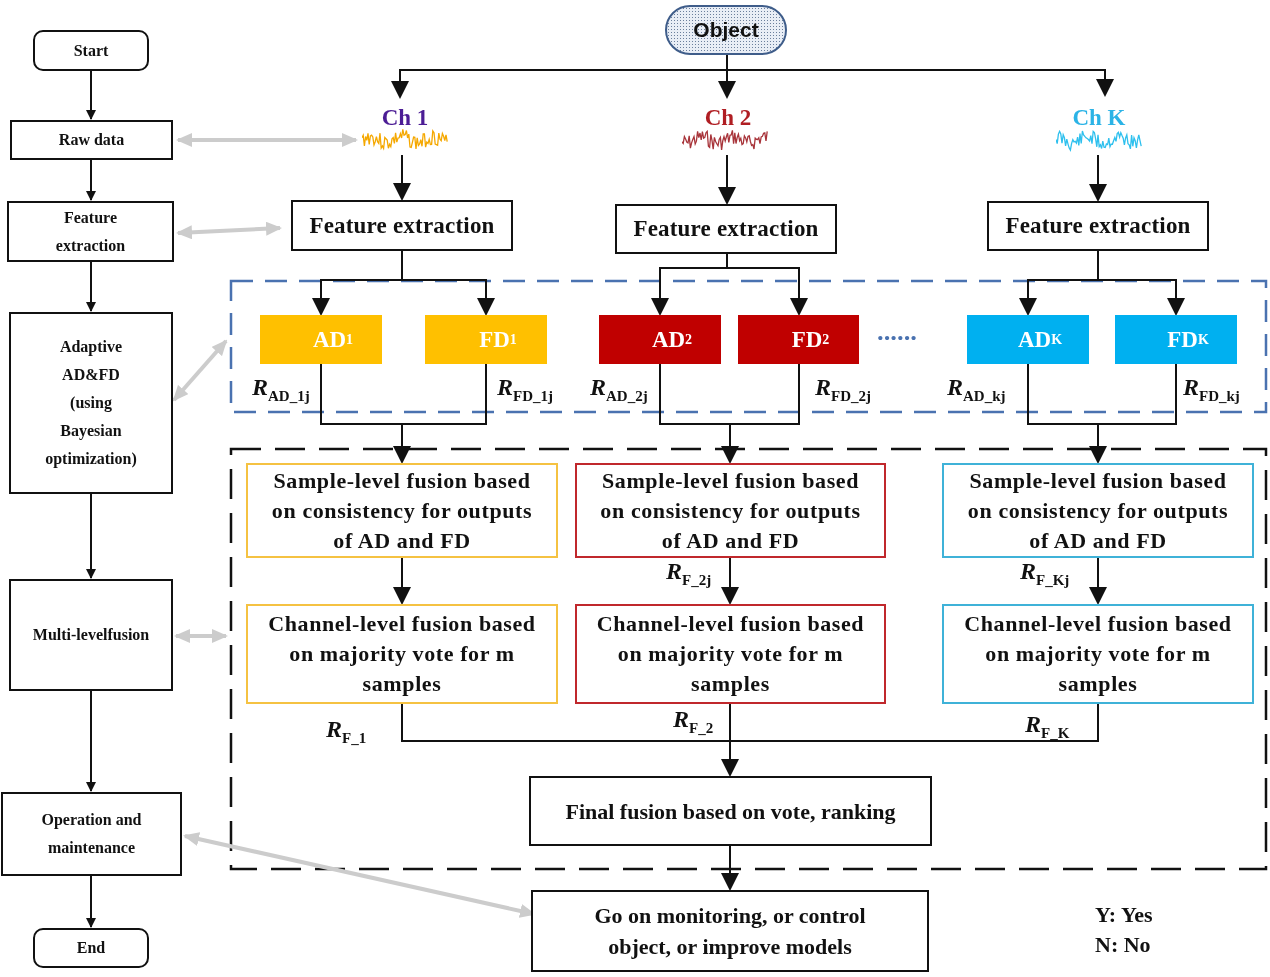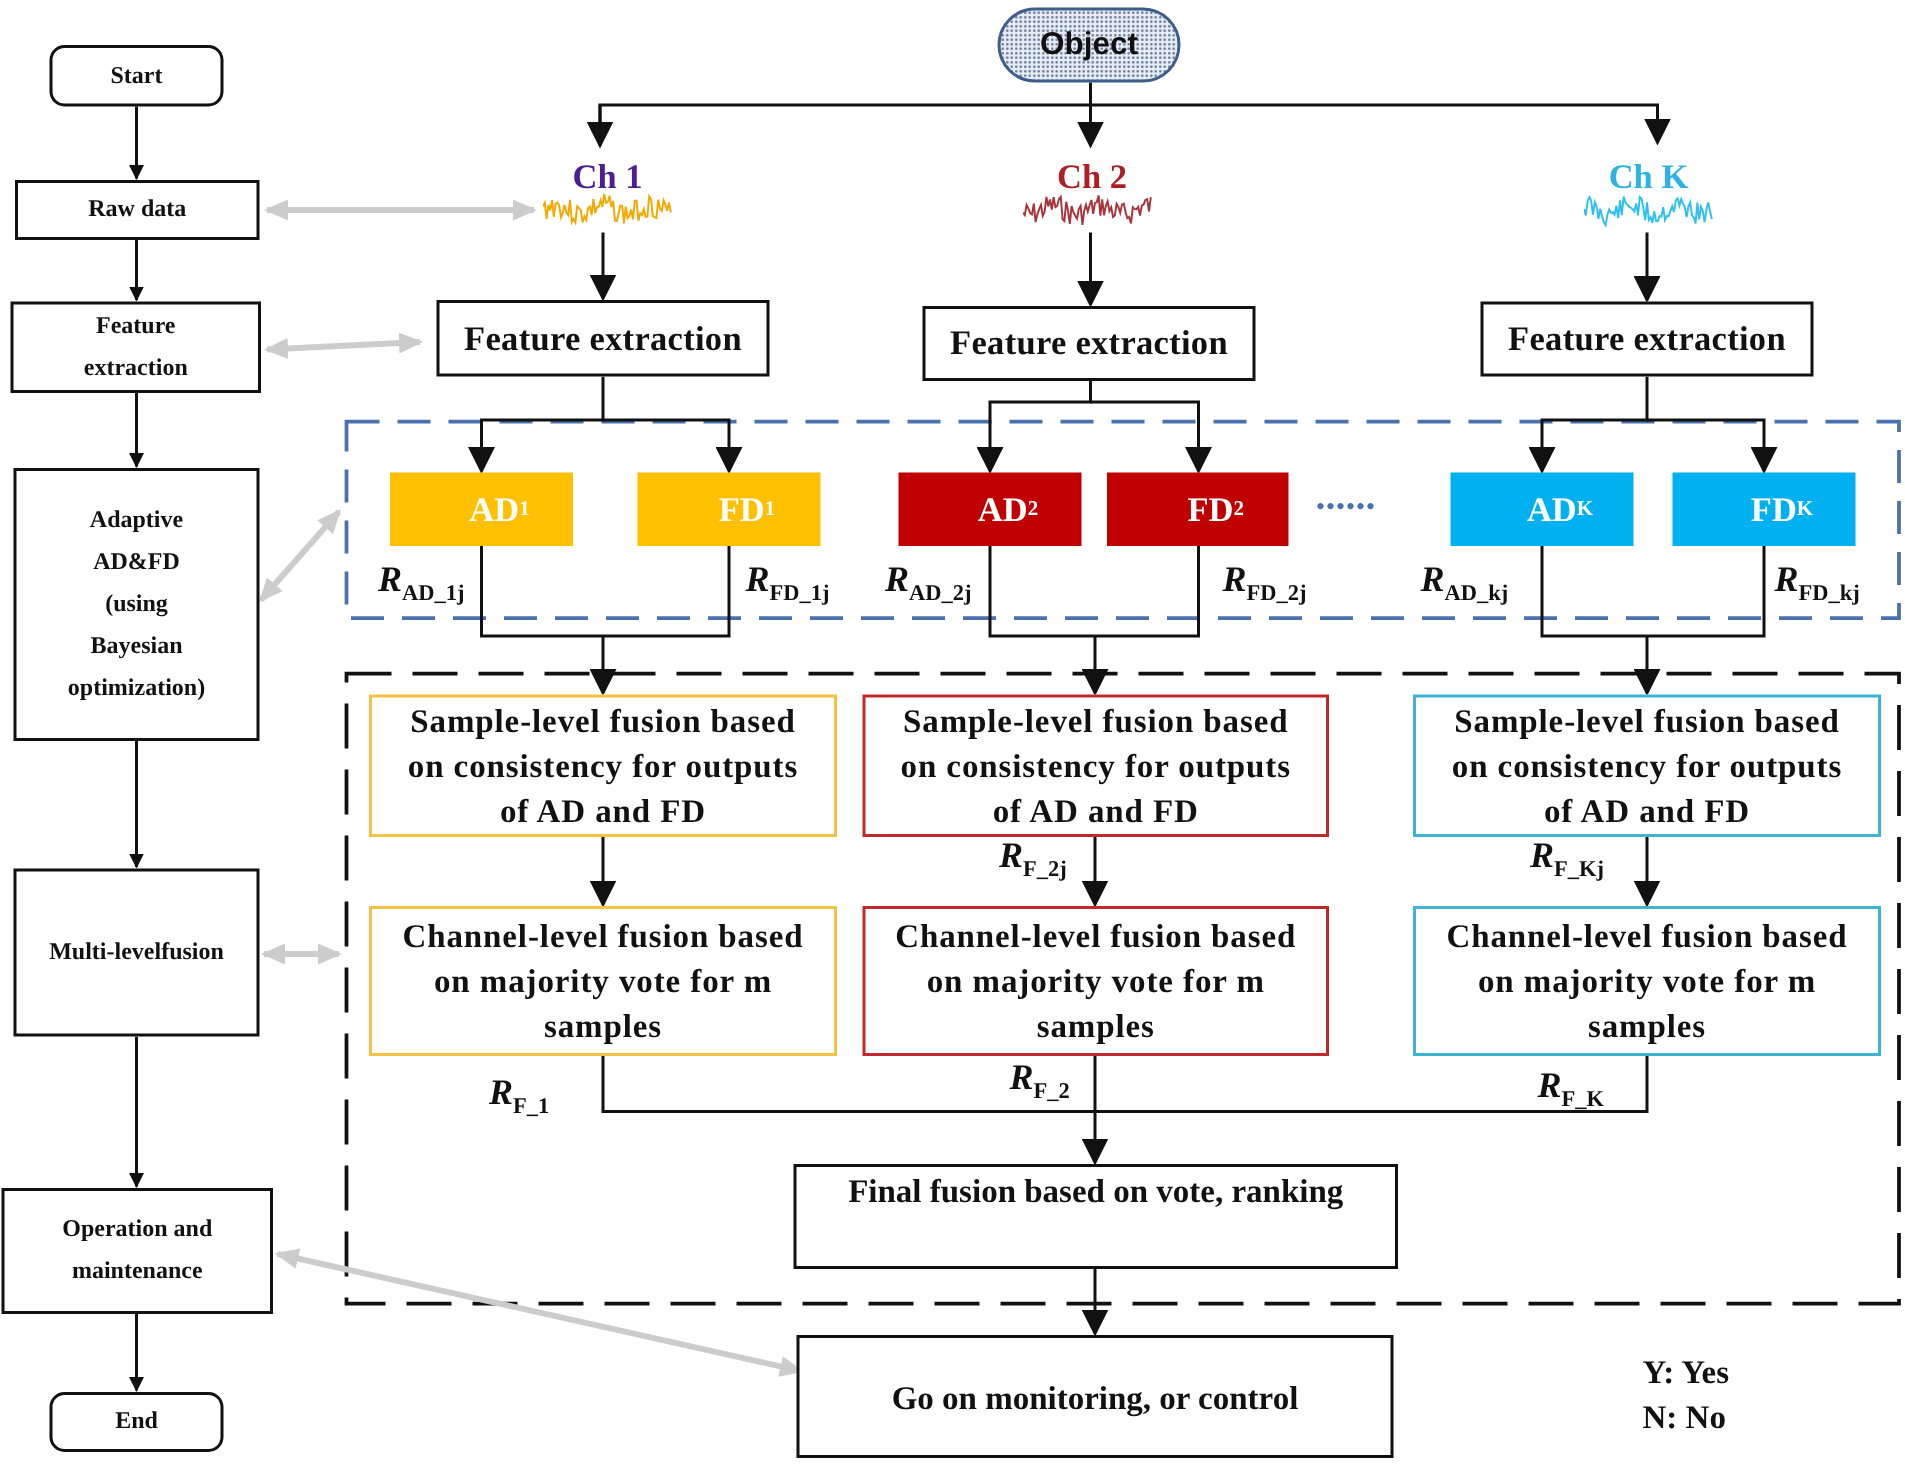--- a/index.html
+++ b/index.html
@@ -235,7 +235,7 @@
 <div class="rl" style="left:673px;top:706px;"><i>R</i><sub>F_2</sub></div>
 <div class="rl" style="left:1025px;top:711px;"><i>R</i><sub>F_K</sub></div>
 
-<div class="box bk" style="left:529px;top:776px;width:403px;height:70px;flex-direction:column;font-size:22px;line-height:31px;justify-content:space-between;">
+<div class="box bk" style="left:529px;top:776px;width:403px;height:70px;flex-direction:column;font-size:22px;line-height:31px;">
   <span>Final fusion based on vote, ranking</span>
 </div>
 

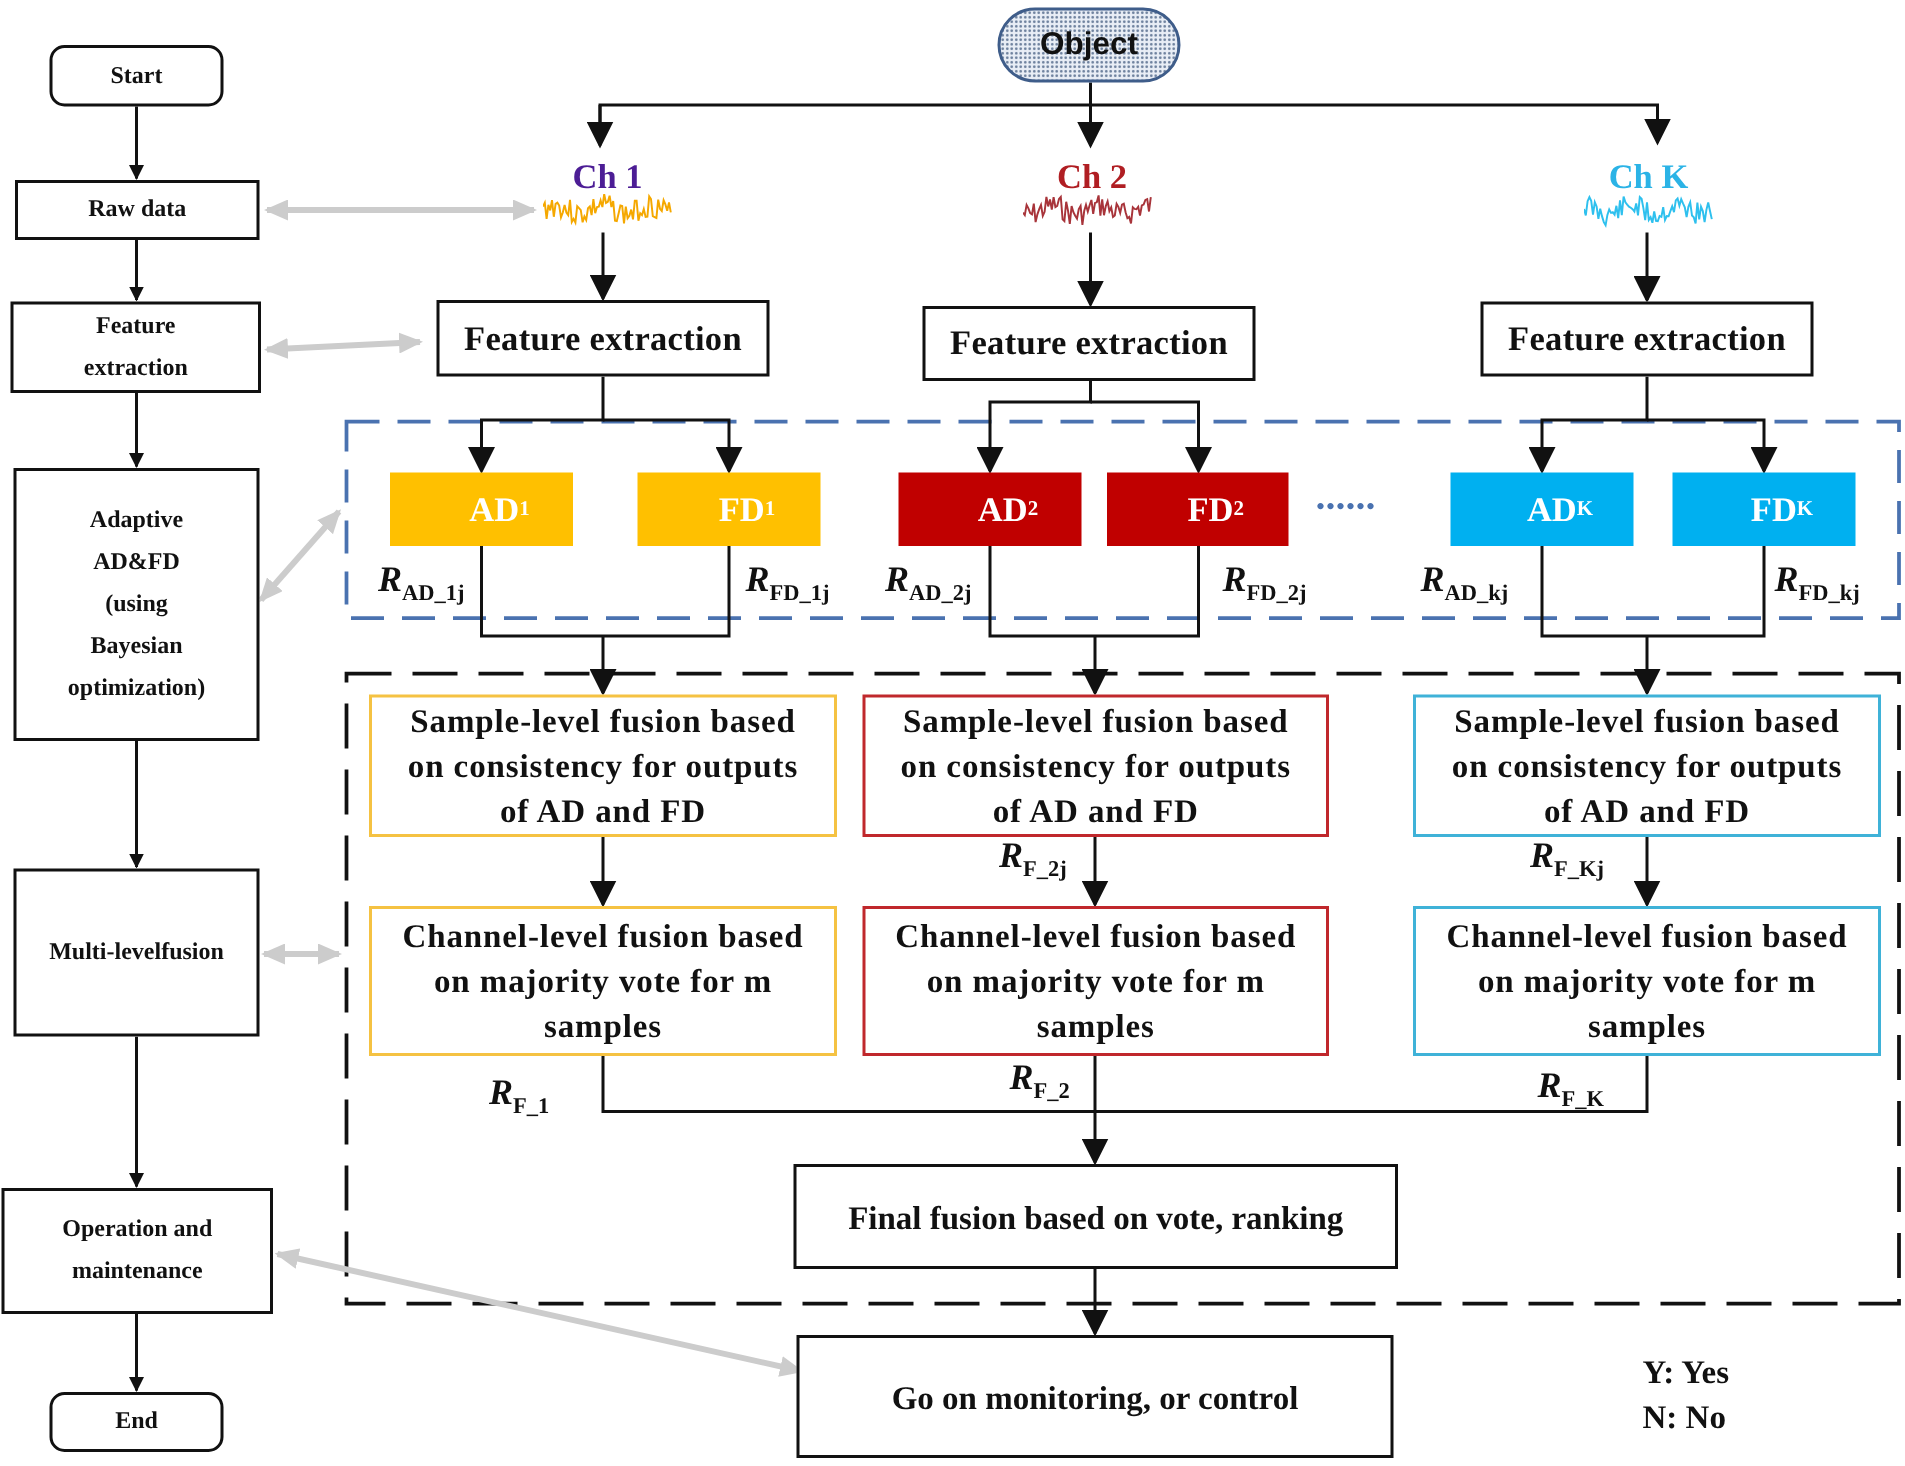--- a/index.html
+++ b/index.html
@@ -241,6 +241,7 @@
 
 <div class="box bk" style="left:531px;top:890px;width:398px;height:82px;flex-direction:column;font-size:22px;line-height:31px;">
   <span>Go on monitoring, or control</span>
+  <span>object, or improve models</span>
 </div>
 
 <div class="legend">

